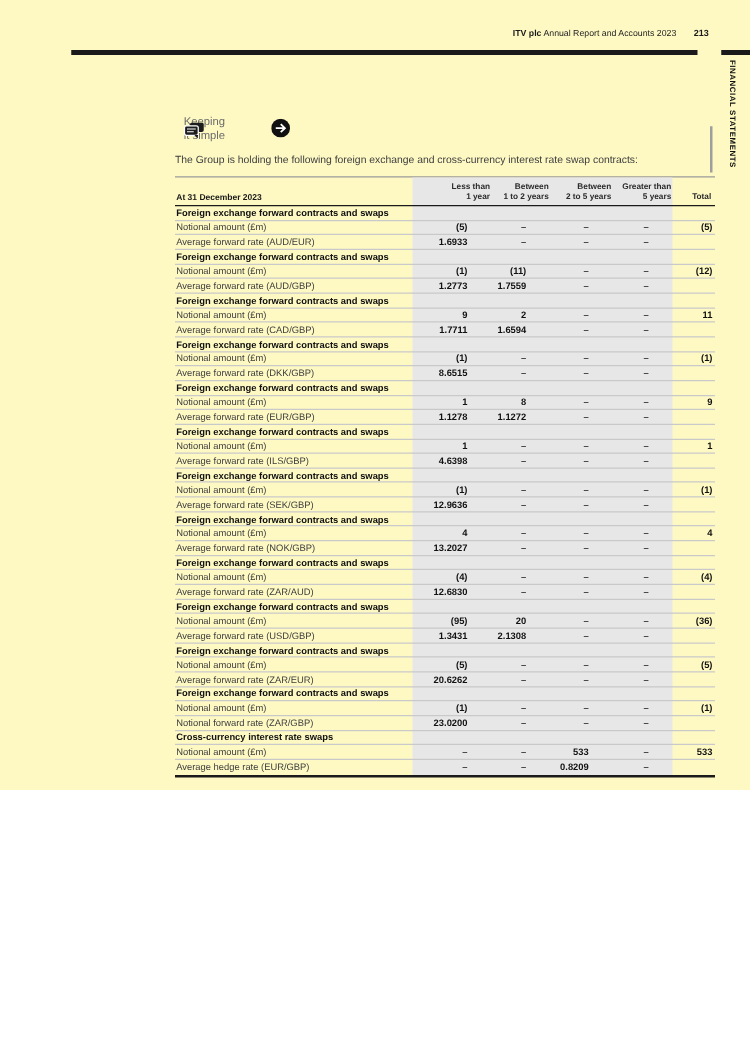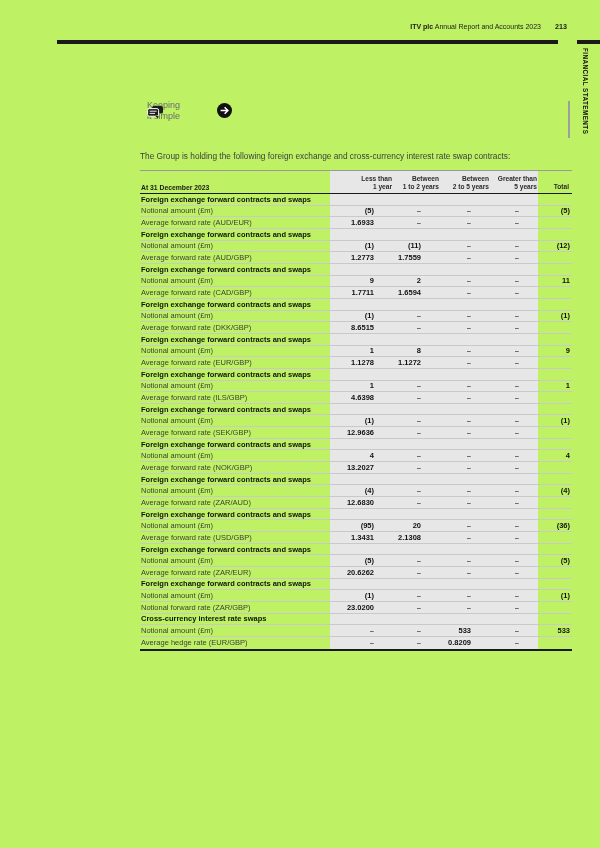--- a/index.html
+++ b/index.html
@@ -4,7 +4,7 @@
 <style>
   html,body{margin:0;padding:0;background:#ffffff;}
   .page{
-    position:relative;width:600px;height:848px;background:#bef264;overflow:hidden;
+    position:relative;width:600px;height:632px;background:#fef9c3;overflow:hidden;
     font-family:"Liberation Sans","DejaVu Sans",sans-serif;color:#1a1a1a;
   }
   

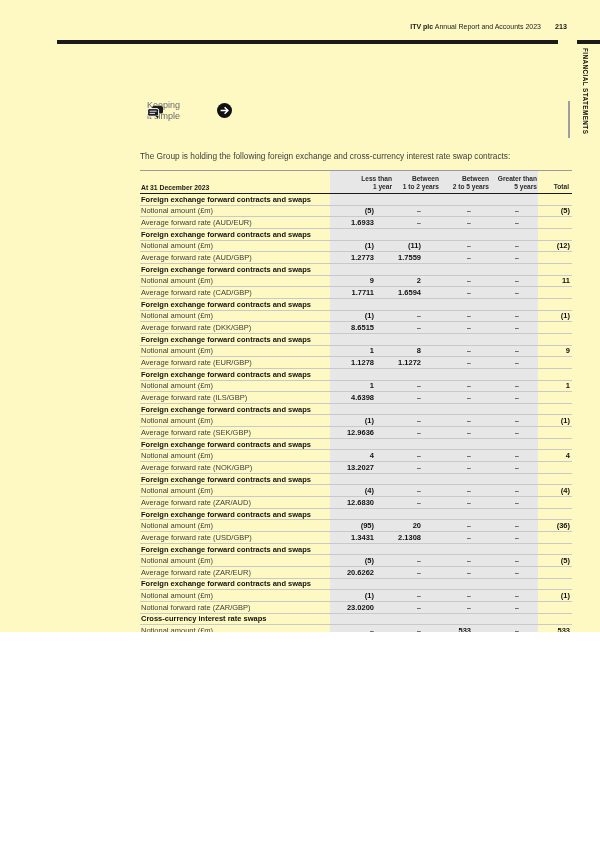--- a/index.html
+++ b/index.html
@@ -27,7 +27,7 @@
   .content{position:absolute;left:140px;top:82px;width:432px;}
   .section-title{font-size:12.3px;font-weight:bold;color:#111;letter-spacing:0.1px;margin:0 0 8px 0;}
   
-  .callout{display:flex;align-items:flex-start;min-height:40px;margin-left:-3px;margin-top:16px;}
+  .callout{display:flex;align-items:center;min-height:40px;margin-left:-3px;}
   .callout .vline-left{width:2px;background:#b3b3b3;}
   .callout .keep-box{
     width:98px;position:relative;padding:2px 0 0 8px;box-sizing:border-box;

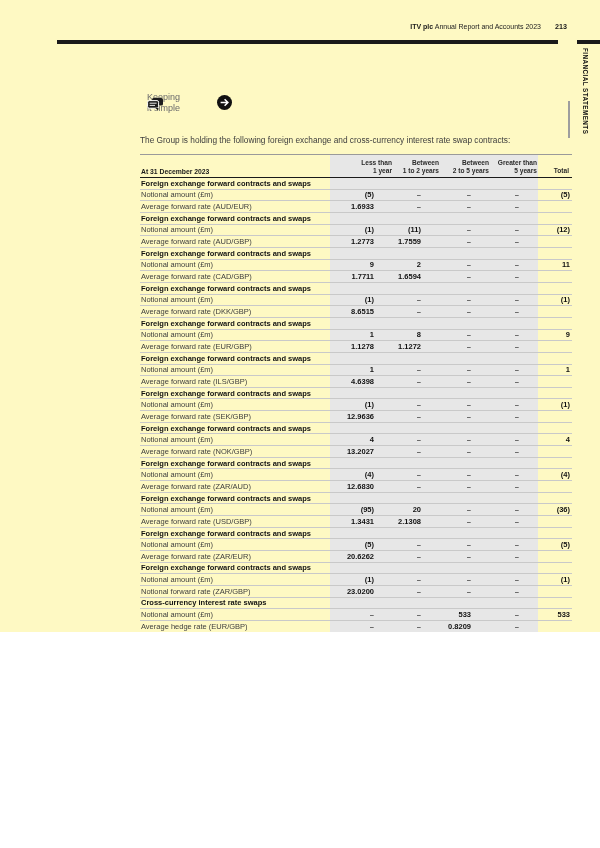--- a/index.html
+++ b/index.html
@@ -39,7 +39,7 @@
   .callout .callout-text{
     flex:1;padding:1px 4px 0 10px;font-size:8px;line-height:1.5;color:#595959;
   }
-  .intro-line{margin-top:13px;font-size:8.3px;color:#3d3d3d;}
+  .intro-line{font-size:8.3px;color:#3d3d3d;}
   
   .fin-table{
     position:relative;margin-top:9px;border-top:1.5px solid #9a9a9a;border-bottom:2px solid #1a1a1a;

